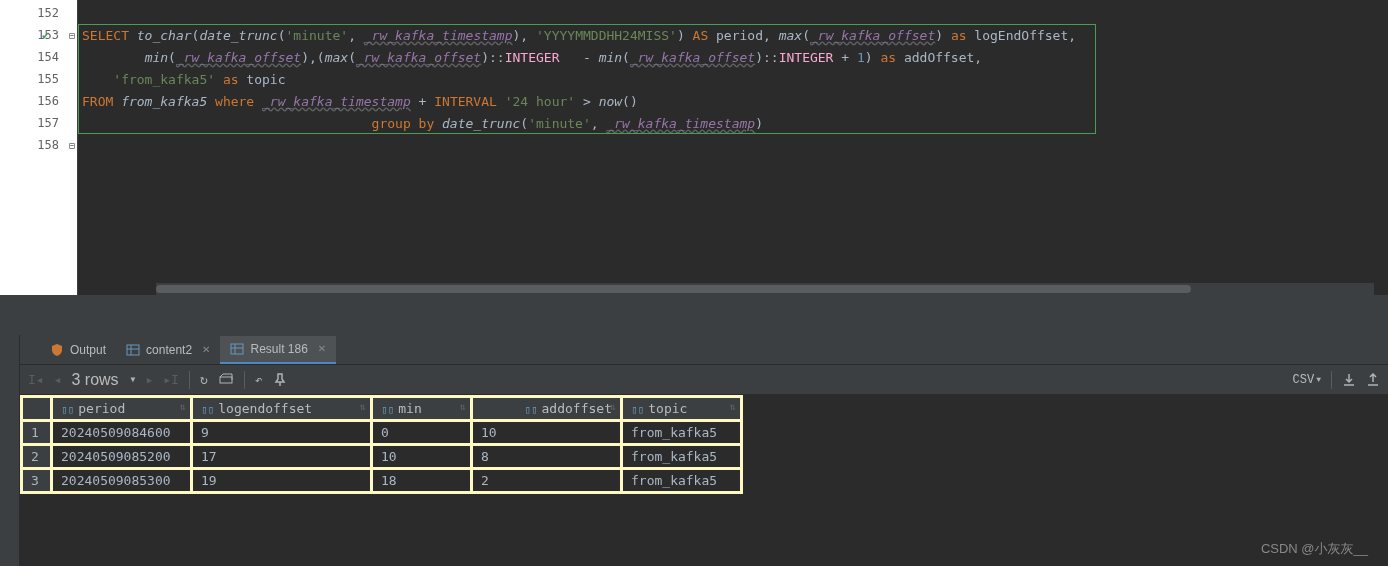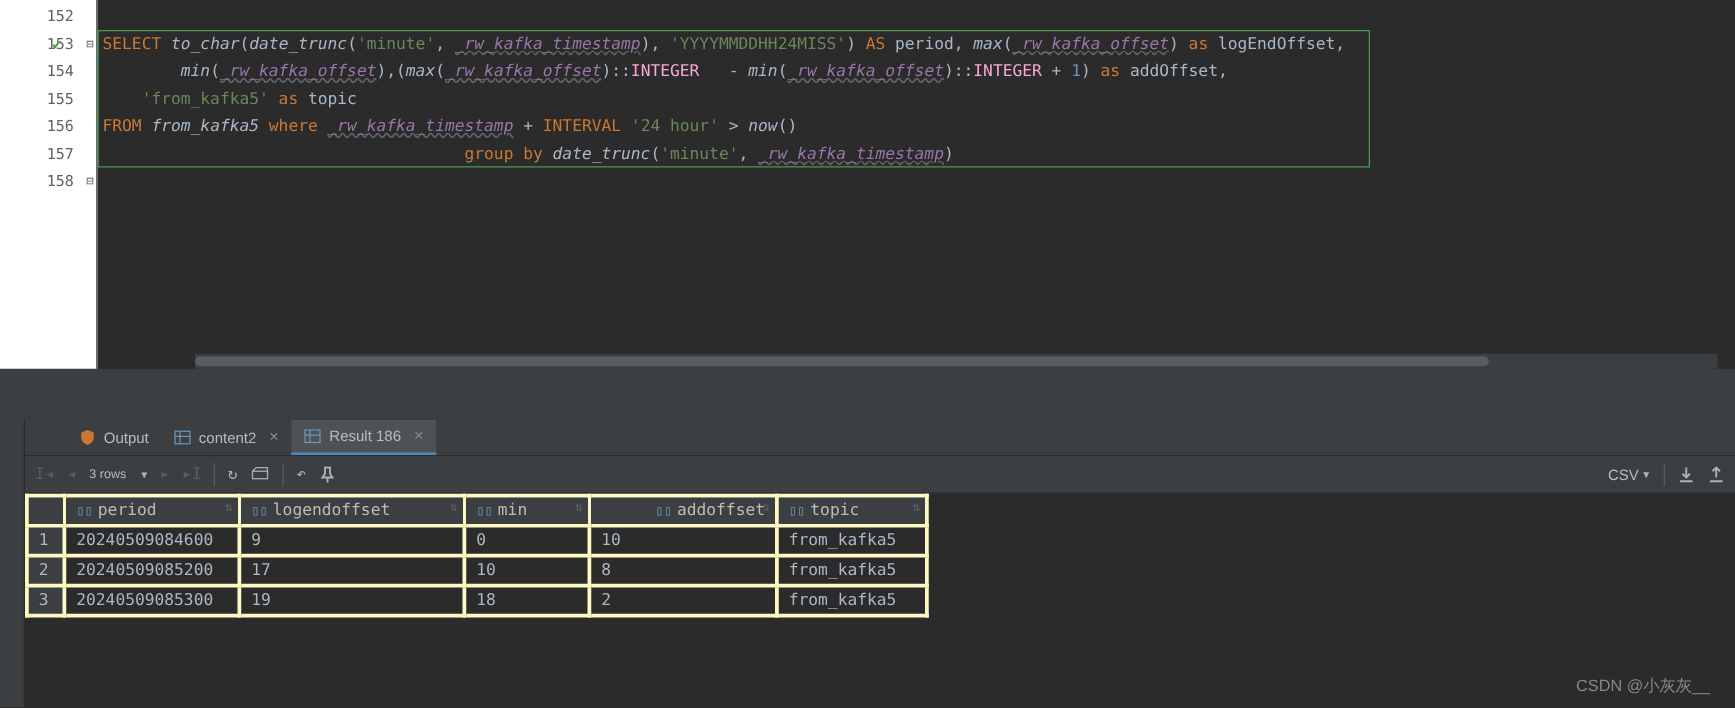--- a/index.html
+++ b/index.html
@@ -85,7 +85,6 @@
       align-items: center;
       padding-left: 40px;
       border-bottom: 1px solid #2b2b2b;
-      margin-left: 13px;
     }
     .tab {
       display: flex;

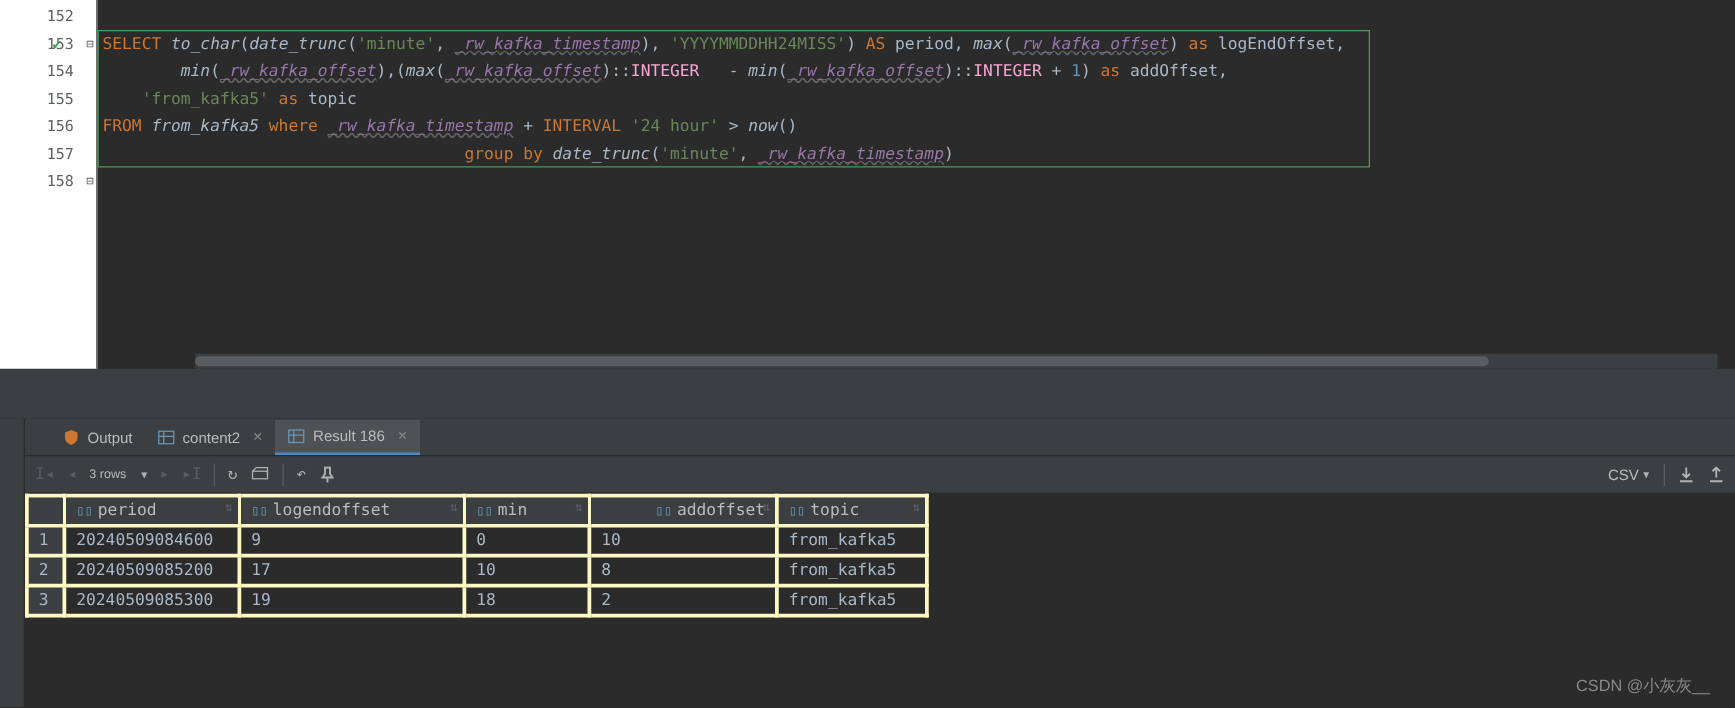--- a/index.html
+++ b/index.html
@@ -131,7 +131,7 @@
     .tb-sep { width: 1px; height: 18px; background: #5a5d5f; }
     .rows-info {
       font-family: -apple-system, 'Segoe UI', sans-serif;
-      font-size: 10px;
+      font-size: 16px;
       color: #bbbbbb;
     }
     .dropdown-arrow { font-size: 8px; color: #afb1b3; margin-left: 2px; }

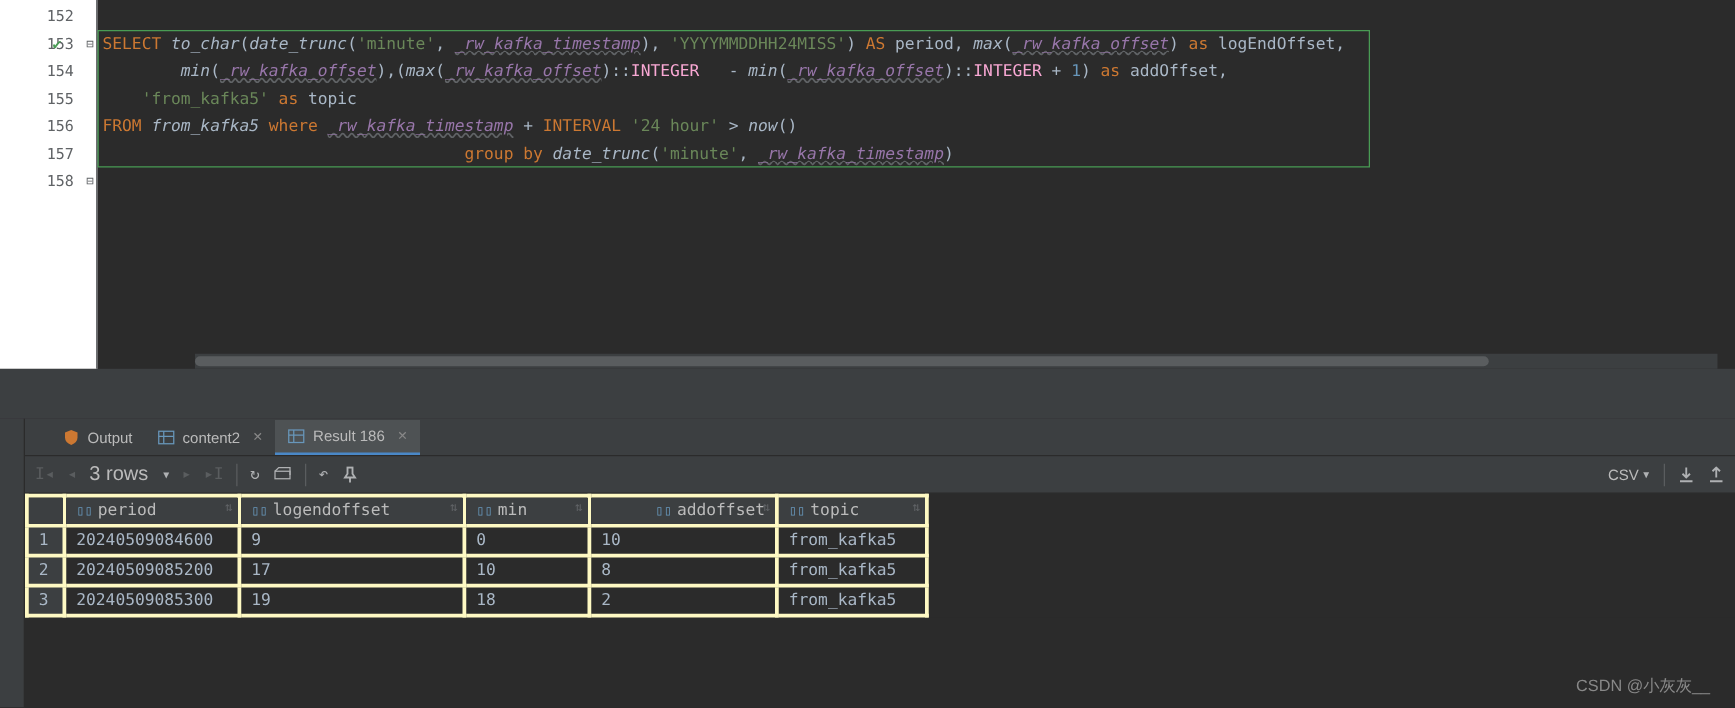--- a/index.html
+++ b/index.html
@@ -142,7 +142,7 @@
       gap: 10px;
     }
     .csv-dd {
-      font-family: Liberation Sans, sans-serif;
+      font-family: Liberation Mono, monospace;
       font-size: 12px;
       color: #bbbbbb;
       display: flex;

